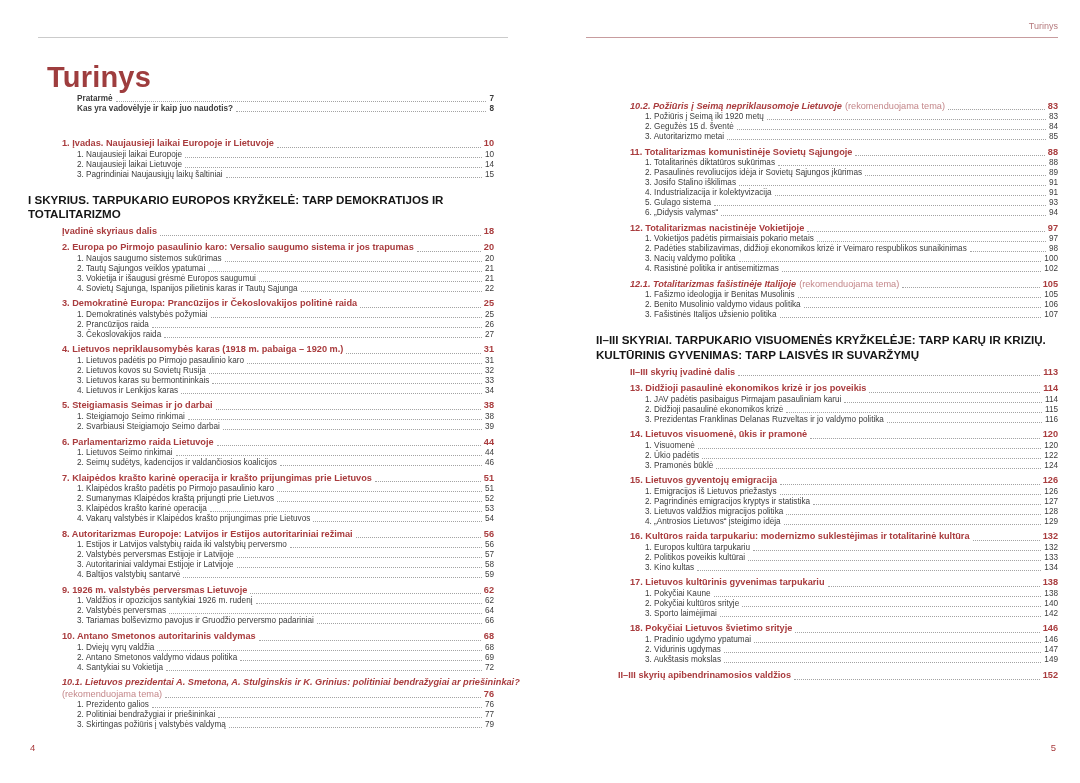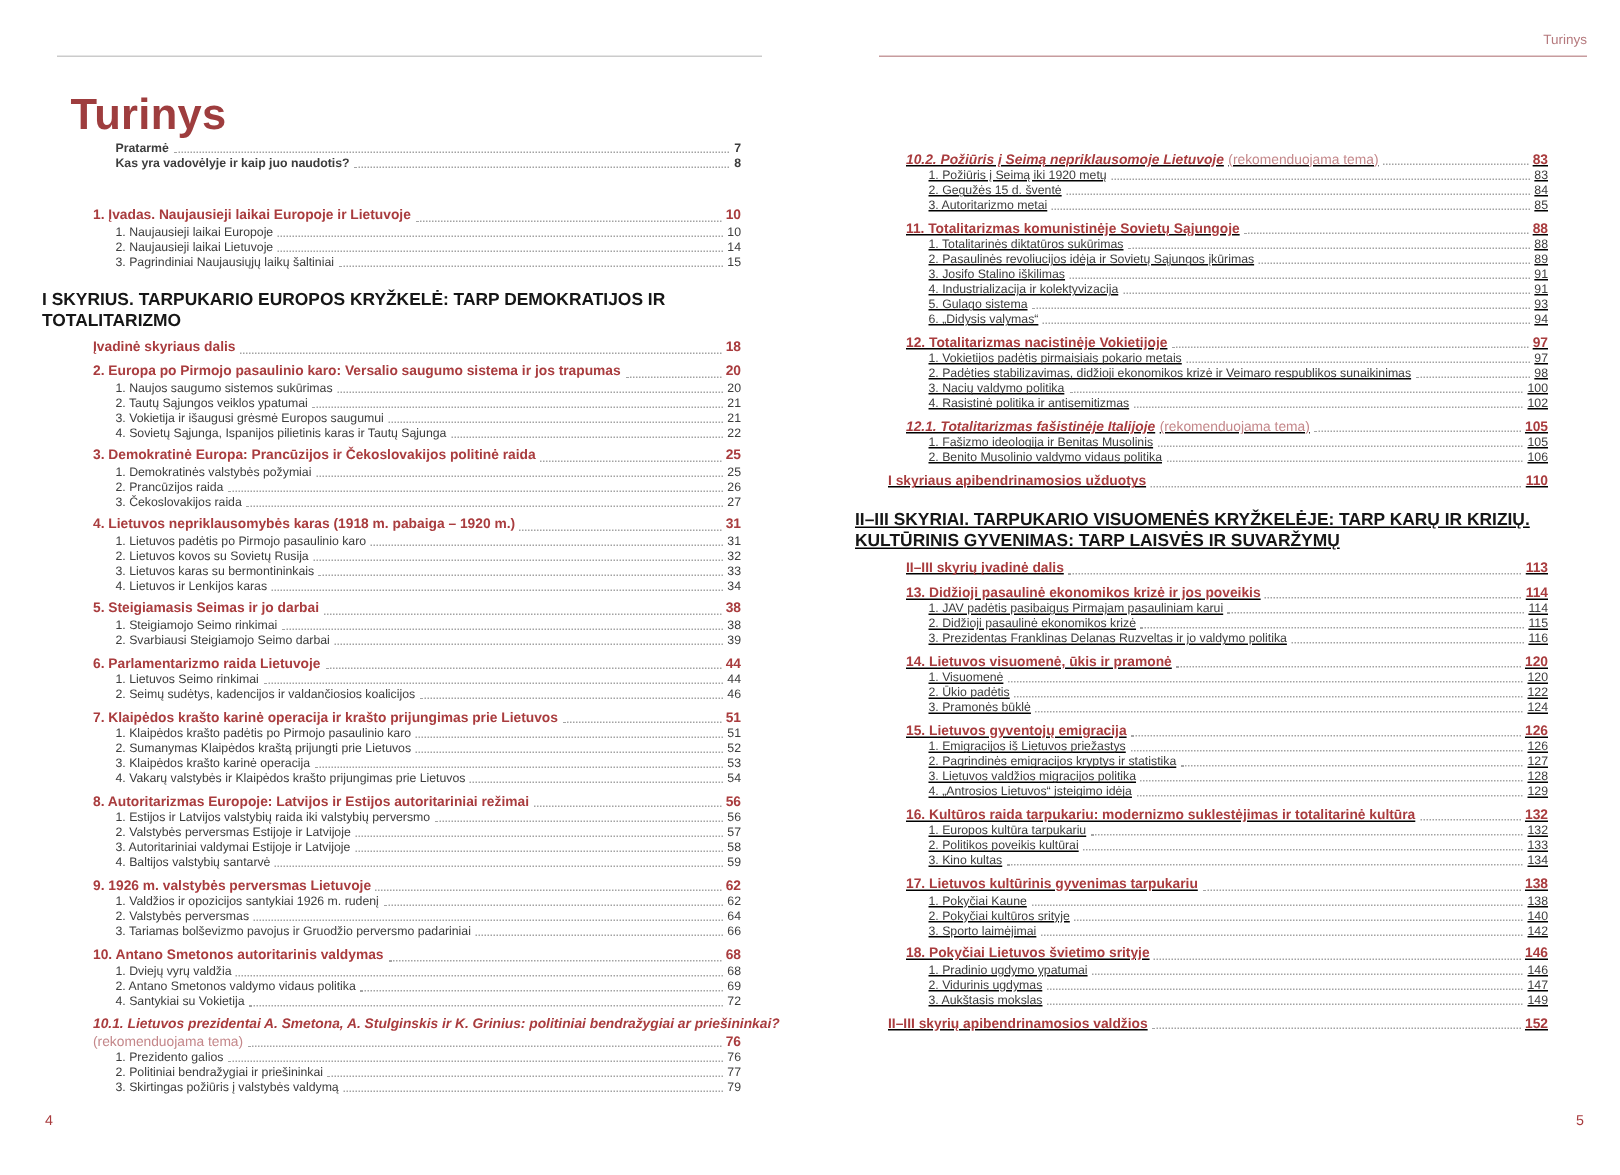--- a/index.html
+++ b/index.html
@@ -28,7 +28,7 @@
     color:var(--title-red);letter-spacing:.2px;}
   .col{position:absolute;top:94px;}
   #col-left{left:28px;width:466px;}
-  #col-right{left:570px;width:462px;top:96px;text-decoration:underline;}
+  #col-right{left:596px;width:462px;top:96px;}
 
   .row{display:flex;align-items:flex-end;}
   .row .lbl{white-space:nowrap;}

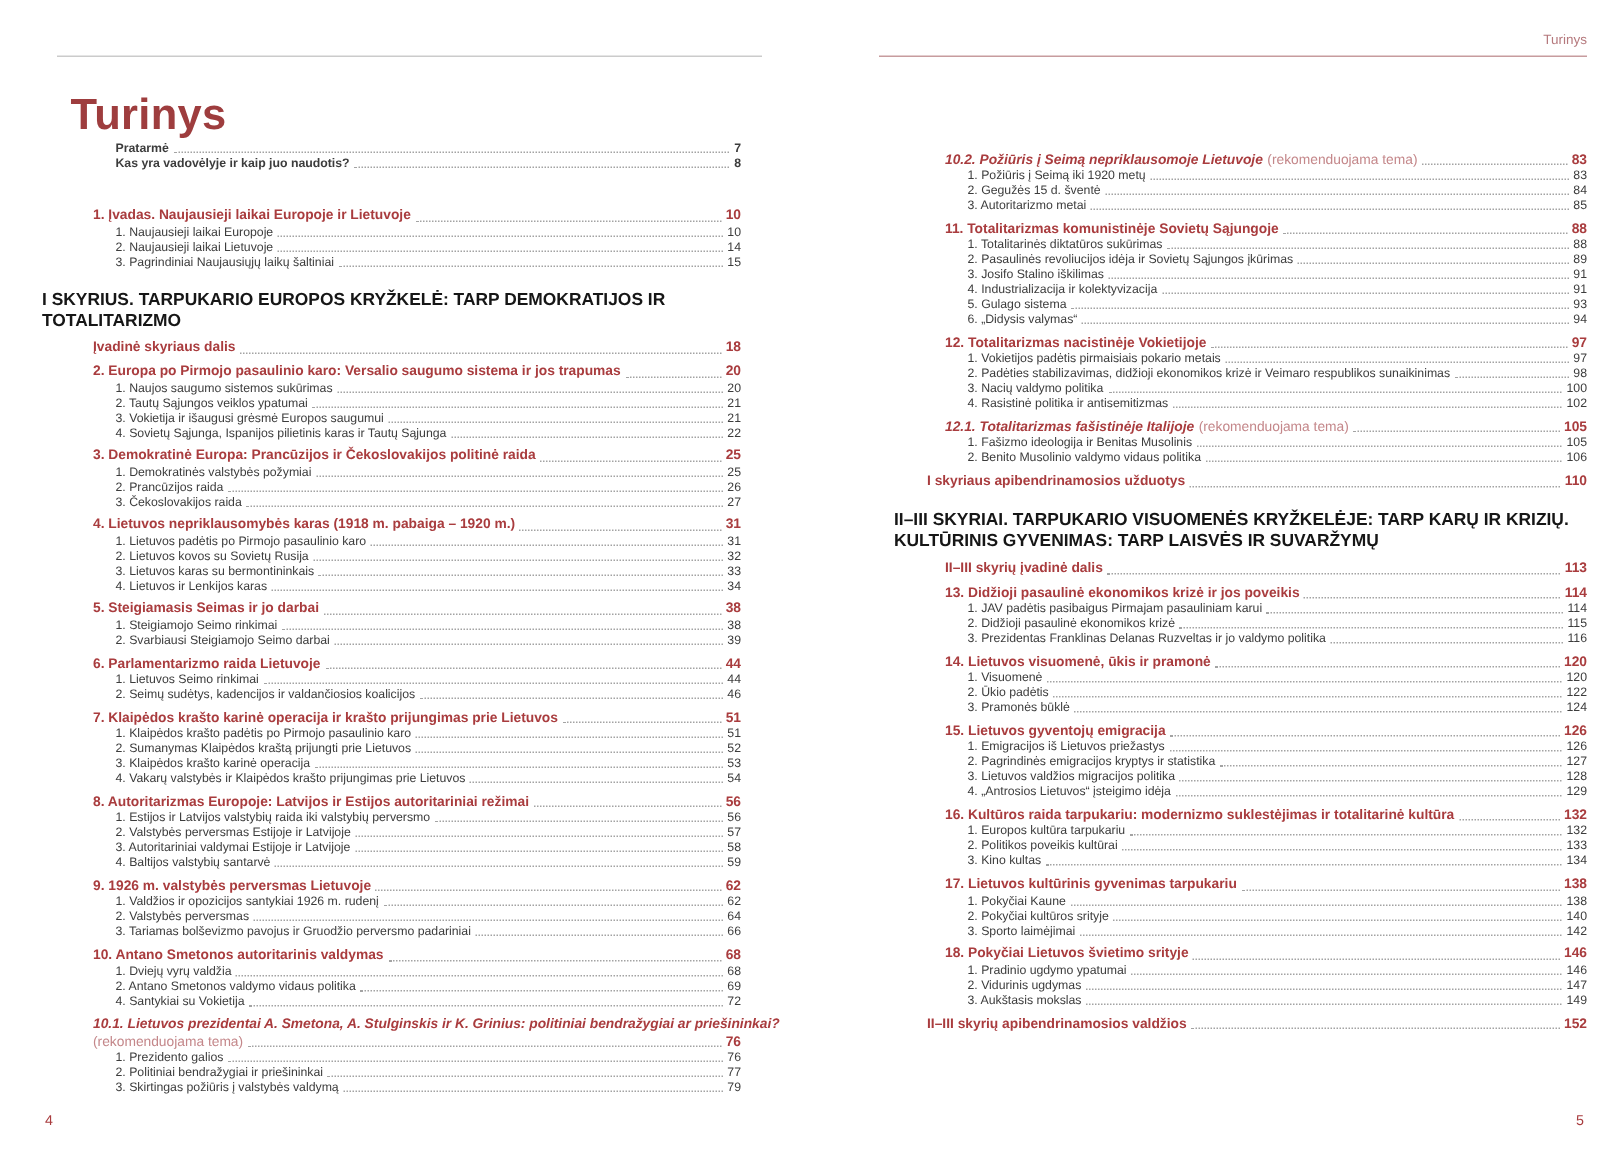--- a/index.html
+++ b/index.html
@@ -425,6 +425,11 @@
       <span class="leader"></span>
       <span class="pg">106</span>
     </div>
+    <div class="row sub">
+      <span class="lbl">3. Fašistinės Italijos užsienio politika</span>
+      <span class="leader"></span>
+      <span class="pg">107</span>
+    </div>
     <div class="row summary">
       <span class="lbl">I skyriaus apibendrinamosios užduotys</span>
       <span class="leader"></span>

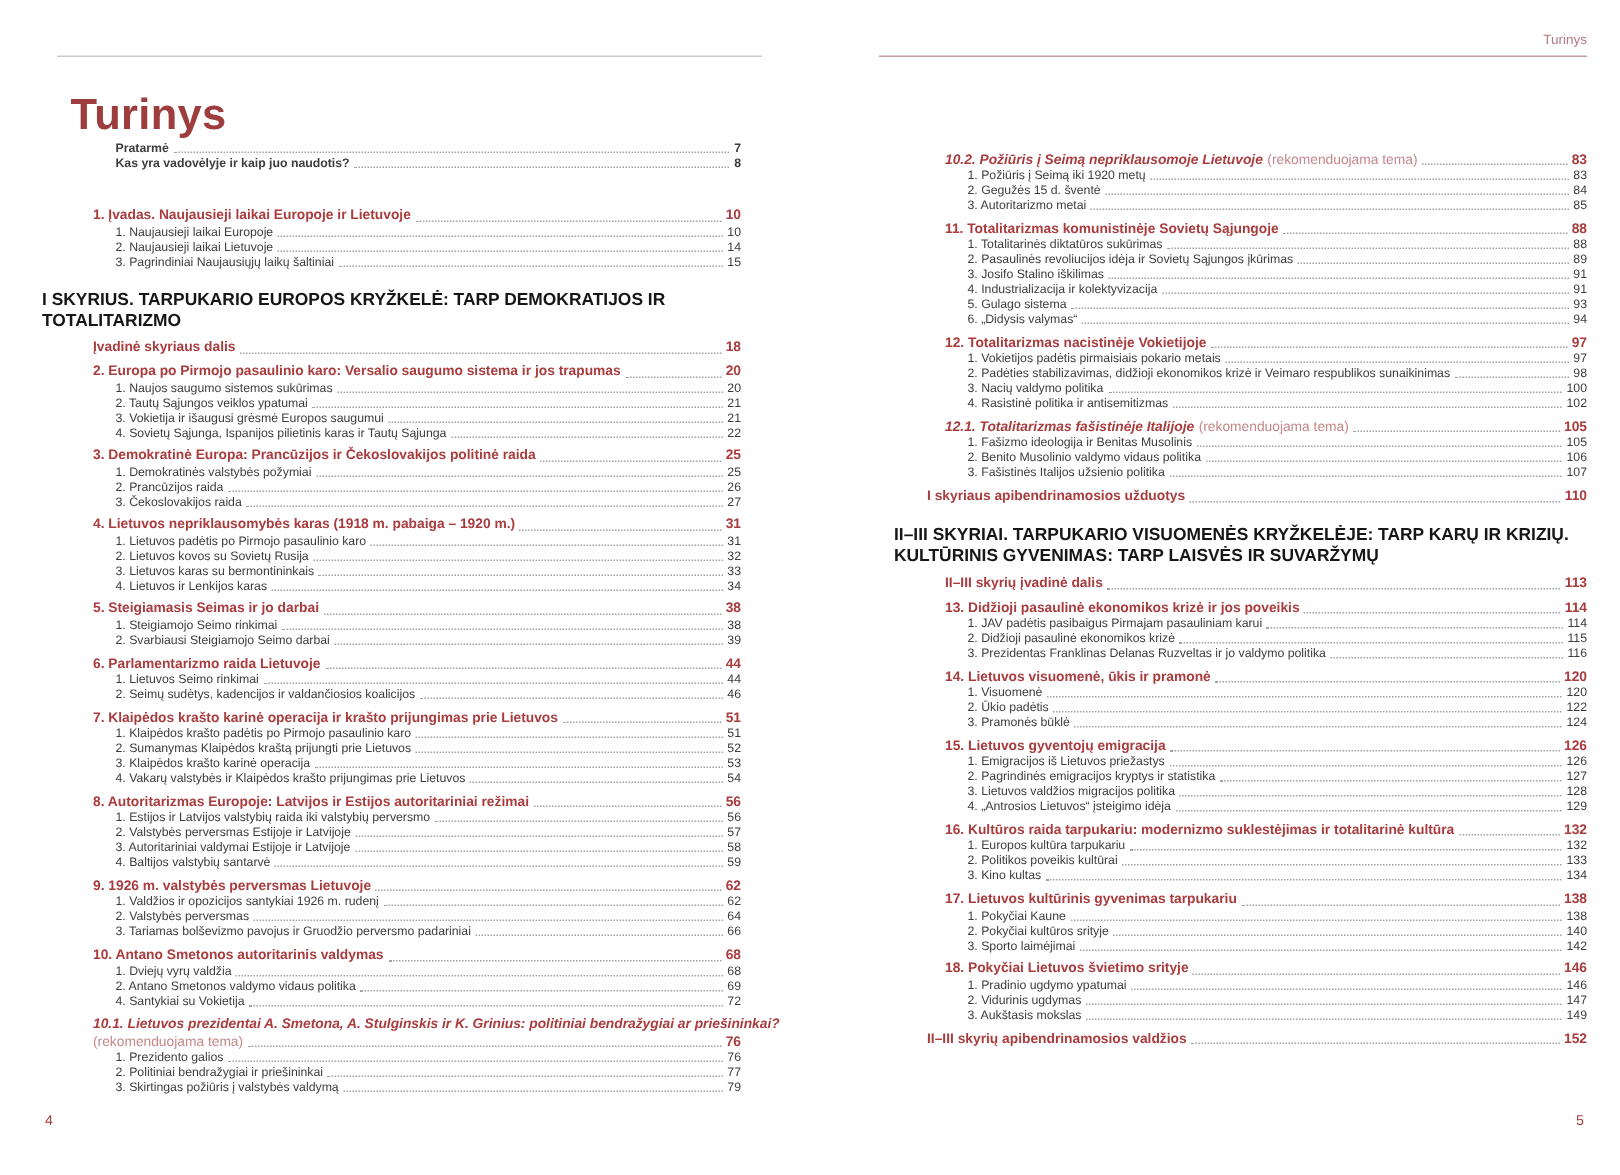--- a/index.html
+++ b/index.html
@@ -430,11 +430,6 @@
       <span class="leader"></span>
       <span class="pg">107</span>
     </div>
-    <div class="row summary">
-      <span class="lbl">I skyriaus apibendrinamosios užduotys</span>
-      <span class="leader"></span>
-      <span class="pg">110</span>
-    </div>
     <div class="row part">
       <span class="lbl">II–III SKYRIAI. TARPUKARIO VISUOMENĖS KRYŽKELĖJE: TARP KARŲ IR KRIZIŲ. KULTŪRINIS GYVENIMAS: TARP LAISVĖS IR SUVARŽYMŲ</span>
     </div>

